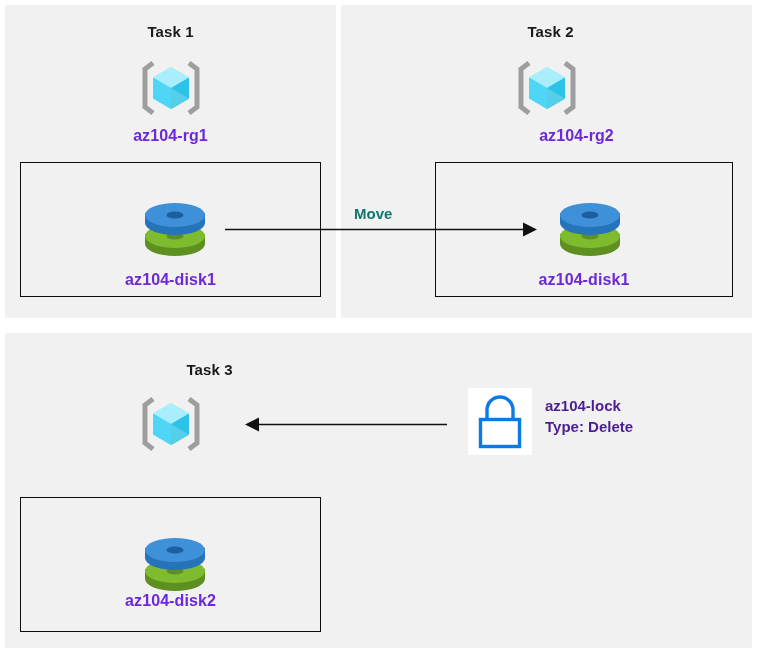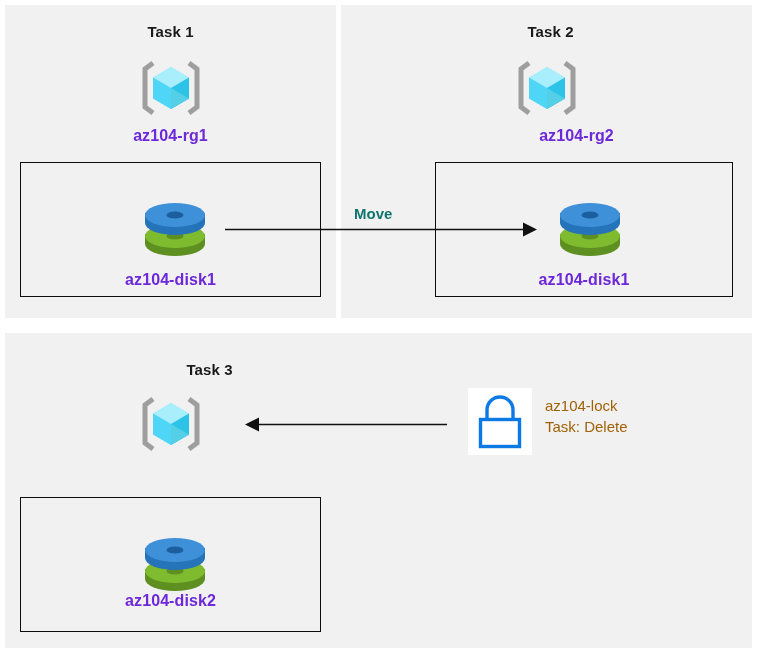--- a/index.html
+++ b/index.html
@@ -97,8 +97,8 @@
   .lock-label {
     position: absolute;
     font-size: 15px;
-    font-weight: normal;
-    color: #a16207;
+    font-weight: bold;
+    color: #4c1d95;
     line-height: 1.42;
     white-space: nowrap;
     text-align: left;

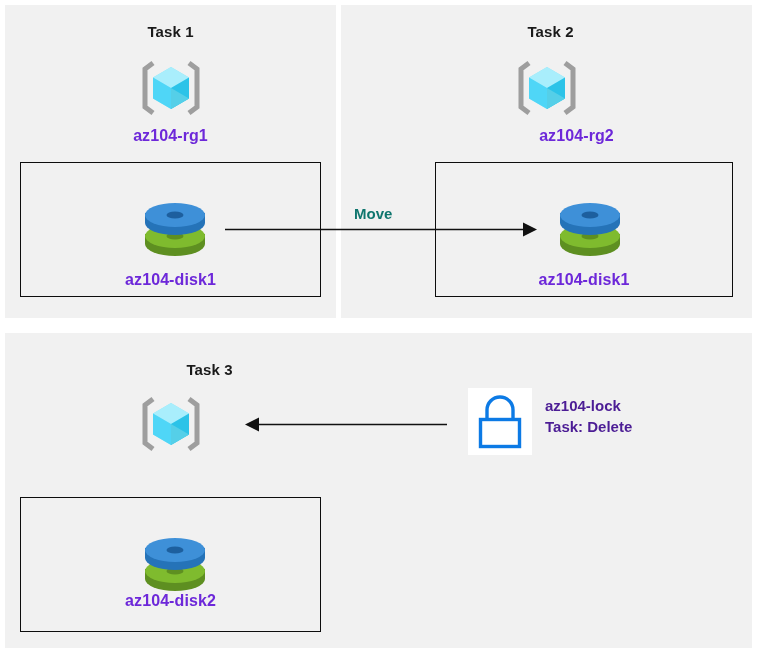--- a/index.html
+++ b/index.html
@@ -223,7 +223,7 @@
 
     <div class="lock-label" style="left:540px; top:62px;">
       <div>az104-lock</div>
-      <div>Task: Delete</div>
+      <div>Type: Delete</div>
     </div>
   </div>
 

